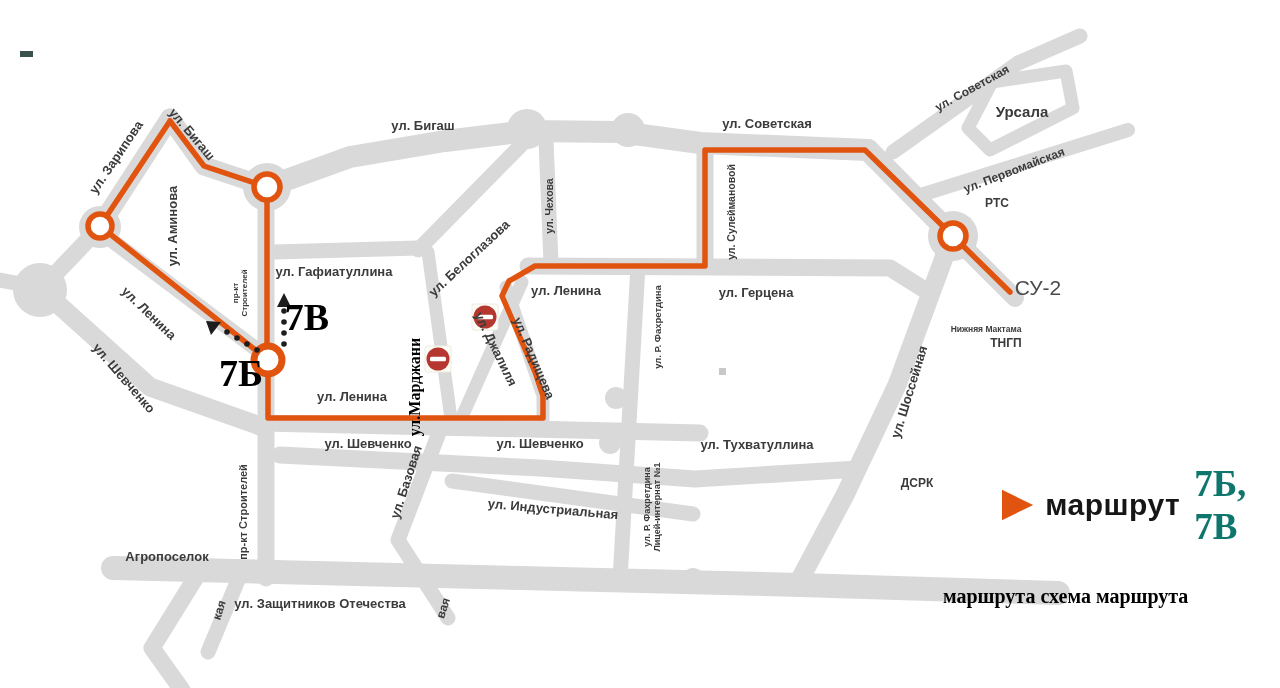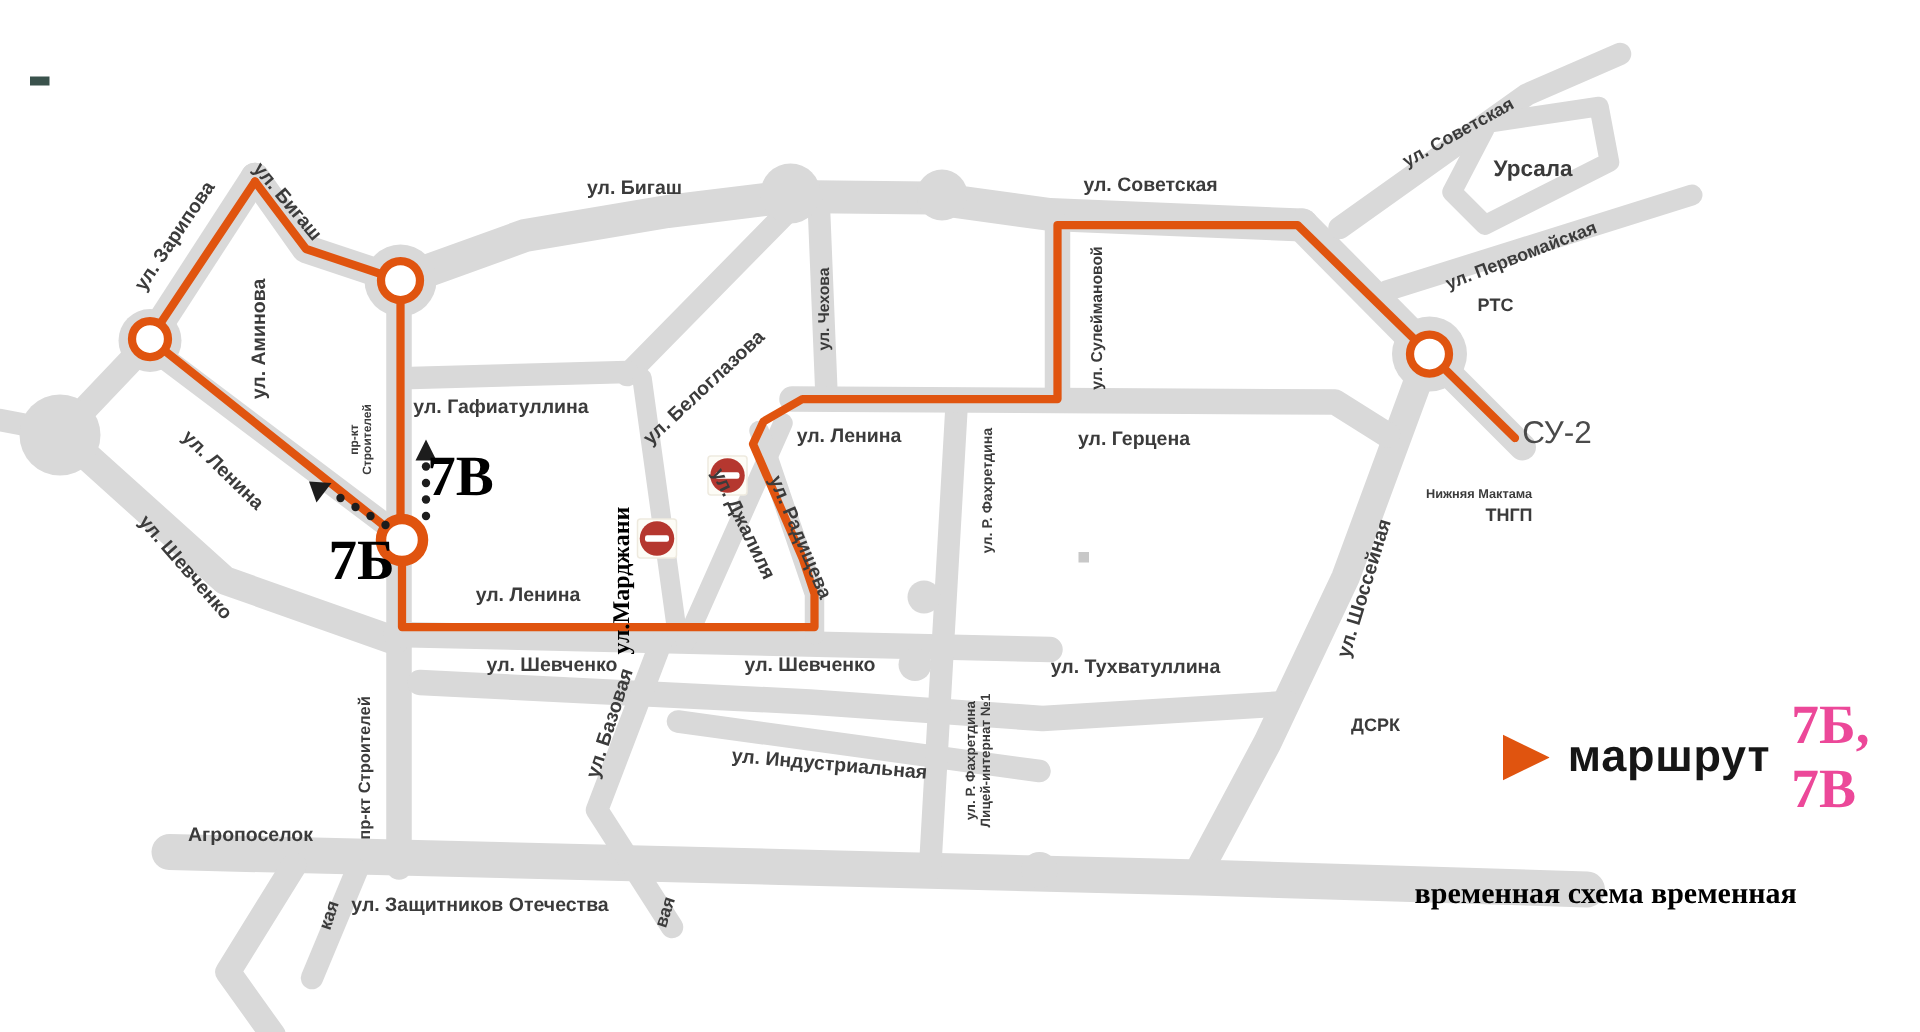--- a/index.html
+++ b/index.html
@@ -9,7 +9,7 @@
   .legend{position:absolute;left:1002px;top:462px;display:flex;align-items:center;gap:12px;}
   .tri{width:38px;height:33px;background:#e0540f;clip-path:polygon(0 4%,0 96%,100% 50%);}
   .legend-word{font-weight:bold;font-size:30px;color:#161616;letter-spacing:.5px;}
-  .legend-nums{font-family:"Liberation Serif",serif;font-weight:bold;font-size:37px;color:#ec4899;margin-left:2px;}
+  .legend-nums{font-family:"Liberation Serif",serif;font-weight:bold;font-size:37px;color:#0f766e;margin-left:2px;}
   .schedule{position:absolute;left:943px;top:534px;font-family:"Liberation Serif",serif;
             font-weight:bold;font-size:20px;color:#000;line-height:25px;white-space:pre;}
 </style>

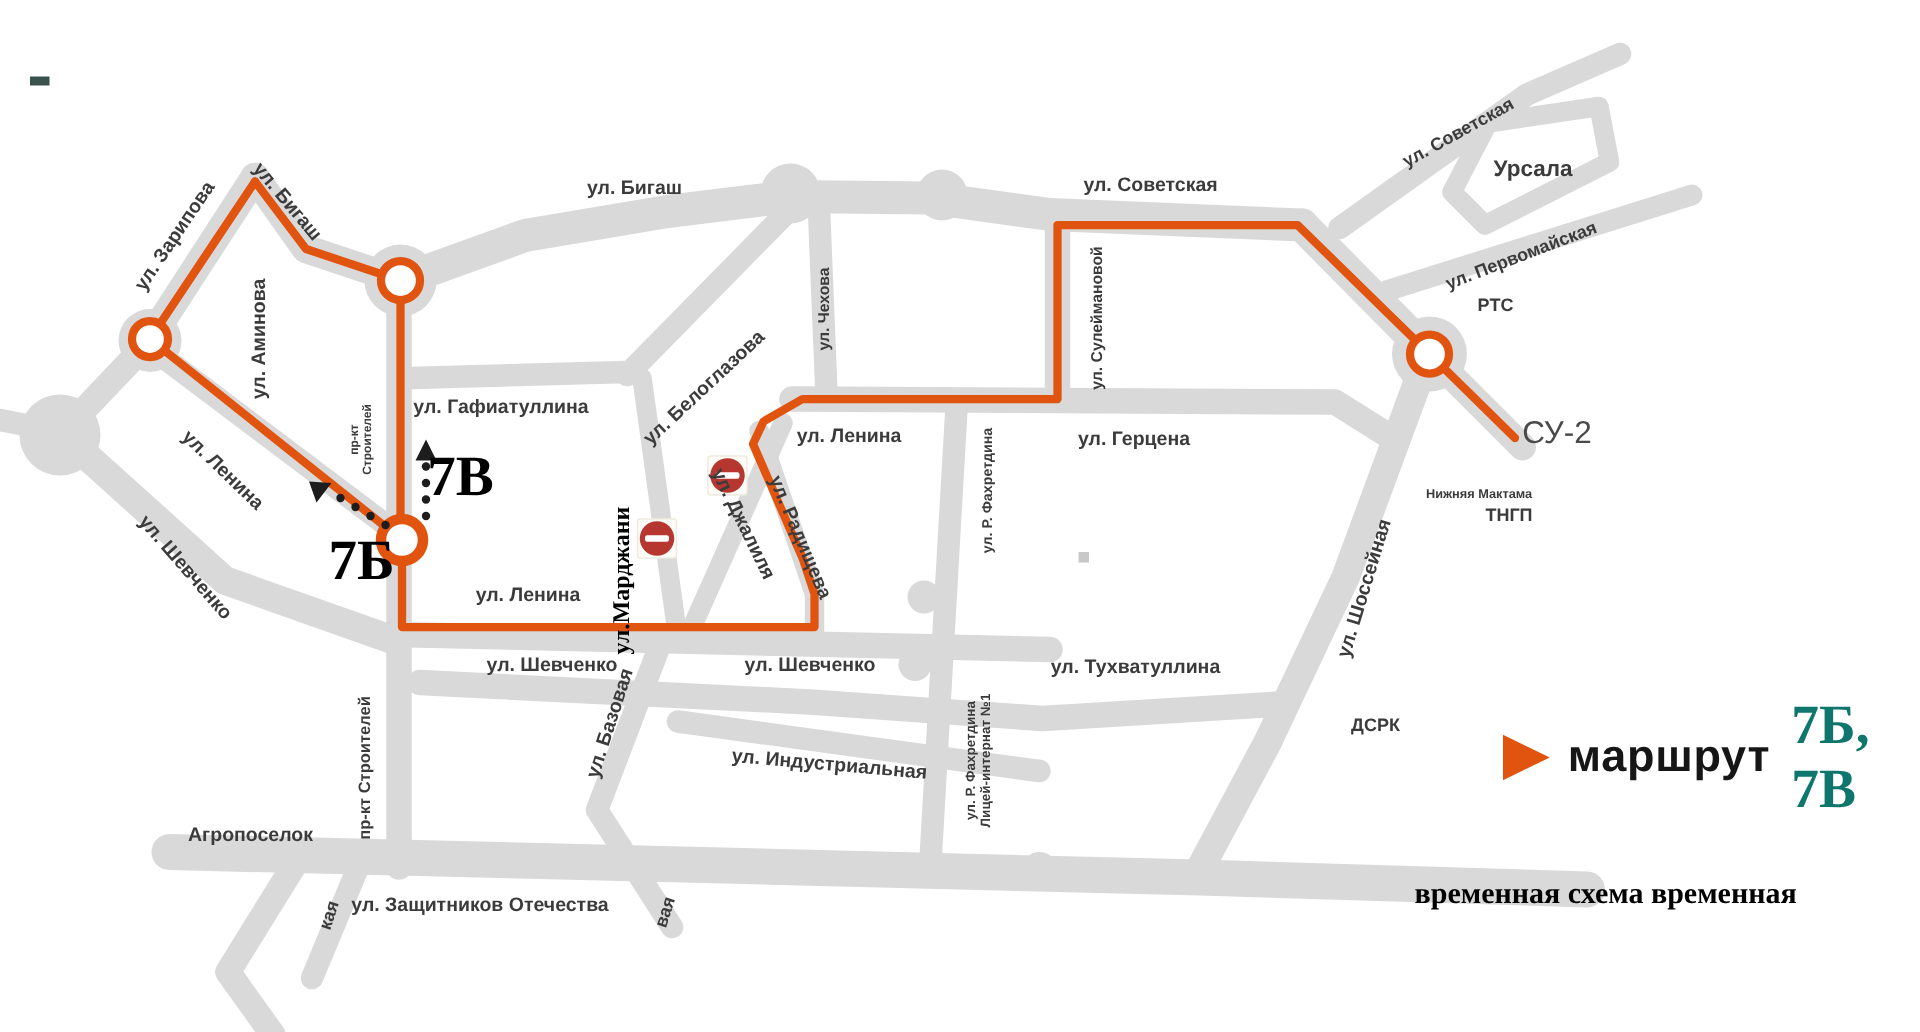--- a/index.html
+++ b/index.html
@@ -134,7 +134,7 @@
   </div>
 
   <div class="schedule">
-    <div>временная схема временная</div>
+    <div>маршрута схема маршрута</div>
   </div>
 </div>
 

